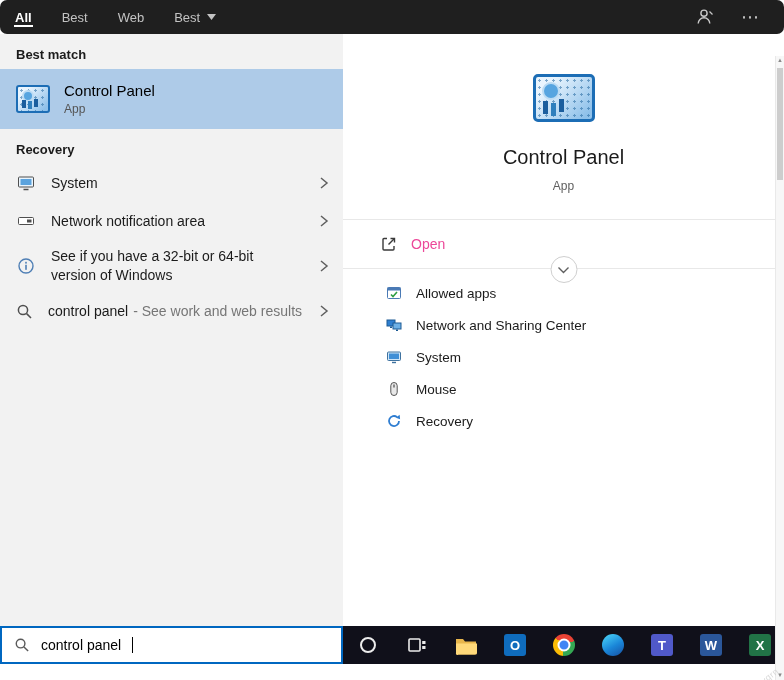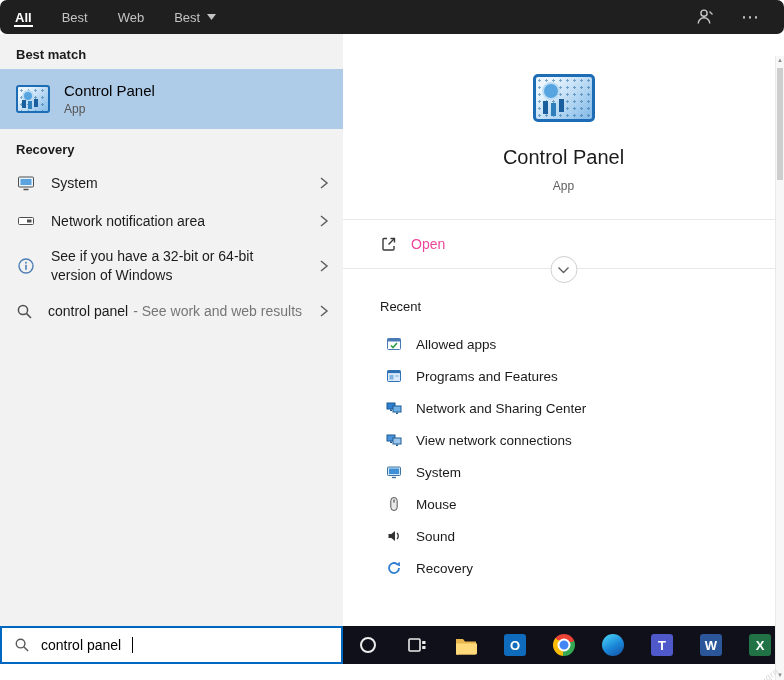--- a/index.html
+++ b/index.html
@@ -235,7 +235,6 @@
       </div>
     </div>
 
-    <div class="recent-header">Recent</div>
 
     <div class="recent-row">
       <span class="ric">

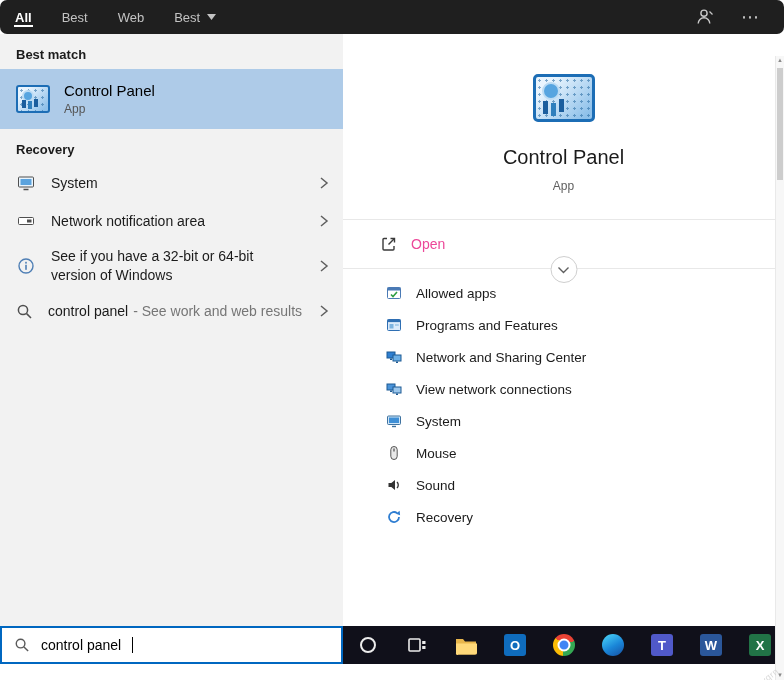--- a/index.html
+++ b/index.html
@@ -247,17 +247,6 @@
       <span>Allowed apps</span>
     </div>
 
-    <div class="recent-row">
-      <span class="ric">
-        <svg width="16" height="16" viewBox="0 0 16 16">
-          <rect x="1.5" y="2.5" width="13" height="11" rx="1" fill="#dbeafb" stroke="#2f6fb3"></rect>
-          <rect x="1.5" y="2.5" width="13" height="2.6" fill="#2f6fb3"></rect>
-          <rect x="3.5" y="7" width="4" height="4.5" fill="#7db3e0"></rect>
-          <rect x="9" y="7" width="3.8" height="2" fill="#a8cdeb"></rect>
-        </svg>
-      </span>
-      <span>Programs and Features</span>
-    </div>
 
     <div class="recent-row">
       <span class="ric">

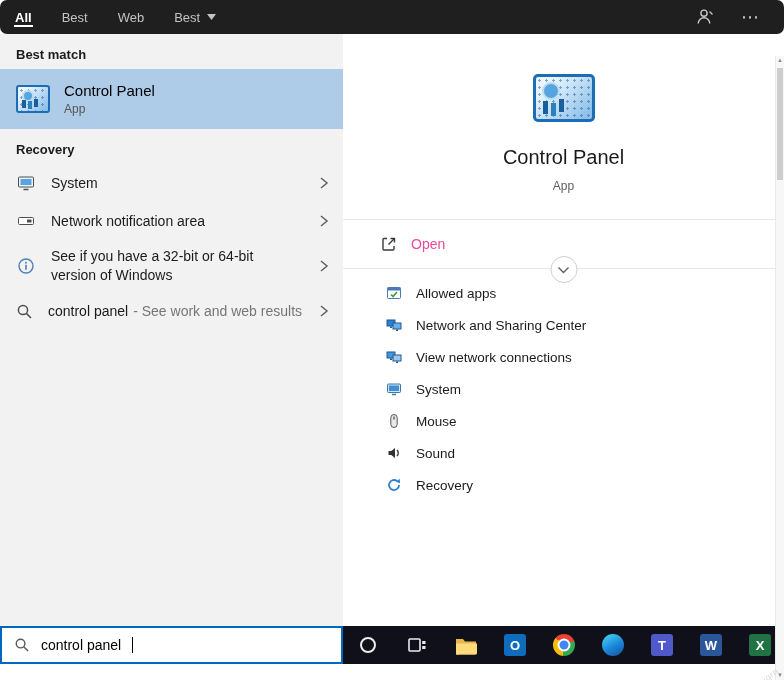--- a/index.html
+++ b/index.html
@@ -260,17 +260,6 @@
       <span>Network and Sharing Center</span>
     </div>
 
-    <div class="recent-row">
-      <span class="ric">
-        <svg width="16" height="16" viewBox="0 0 16 16">
-          <rect x="1" y="3" width="8" height="6" fill="#4a93d8" stroke="#1c5a94"></rect>
-          <rect x="7" y="6" width="8" height="6" fill="#9cc7ec" stroke="#1c5a94"></rect>
-          <rect x="4" y="9.5" width="2" height="1.5" fill="#1c5a94"></rect>
-          <rect x="10" y="12.5" width="2" height="1.5" fill="#1c5a94"></rect>
-        </svg>
-      </span>
-      <span>View network connections</span>
-    </div>
 
 
     <div class="recent-row">

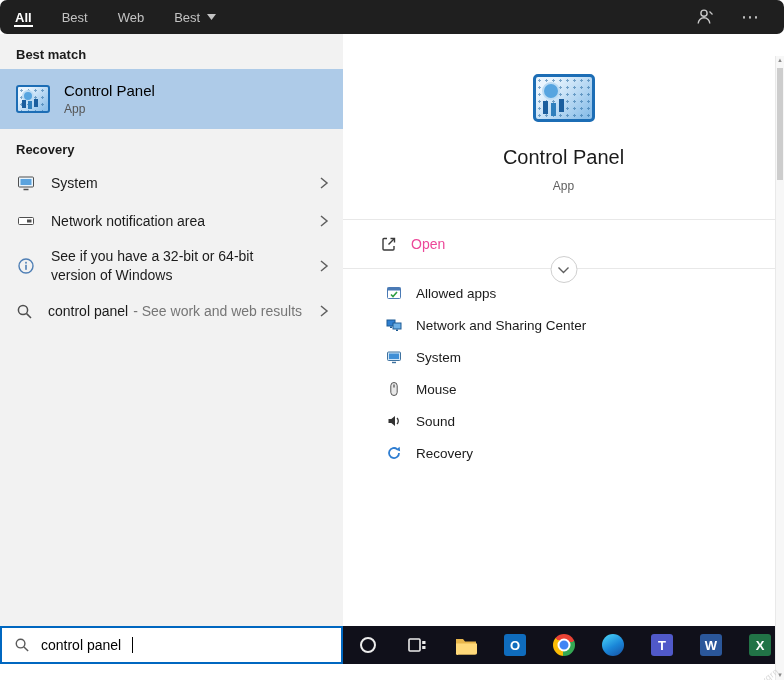--- a/index.html
+++ b/index.html
@@ -283,15 +283,6 @@
       <span>Mouse</span>
     </div>
 
-    <div class="recent-row">
-      <span class="ric">
-        <svg width="16" height="16" viewBox="0 0 16 16">
-          <path d="M2.5 6 v4 h2.8 l3.7 3 V3 L5.3 6 z" fill="#333"></path>
-          <path d="M11 5 a4.2 4.2 0 0 1 0 6" stroke="#333" fill="none" stroke-width="1.3"></path>
-        </svg>
-      </span>
-      <span>Sound</span>
-    </div>
 
     <div class="recent-row">
       <span class="ric">

